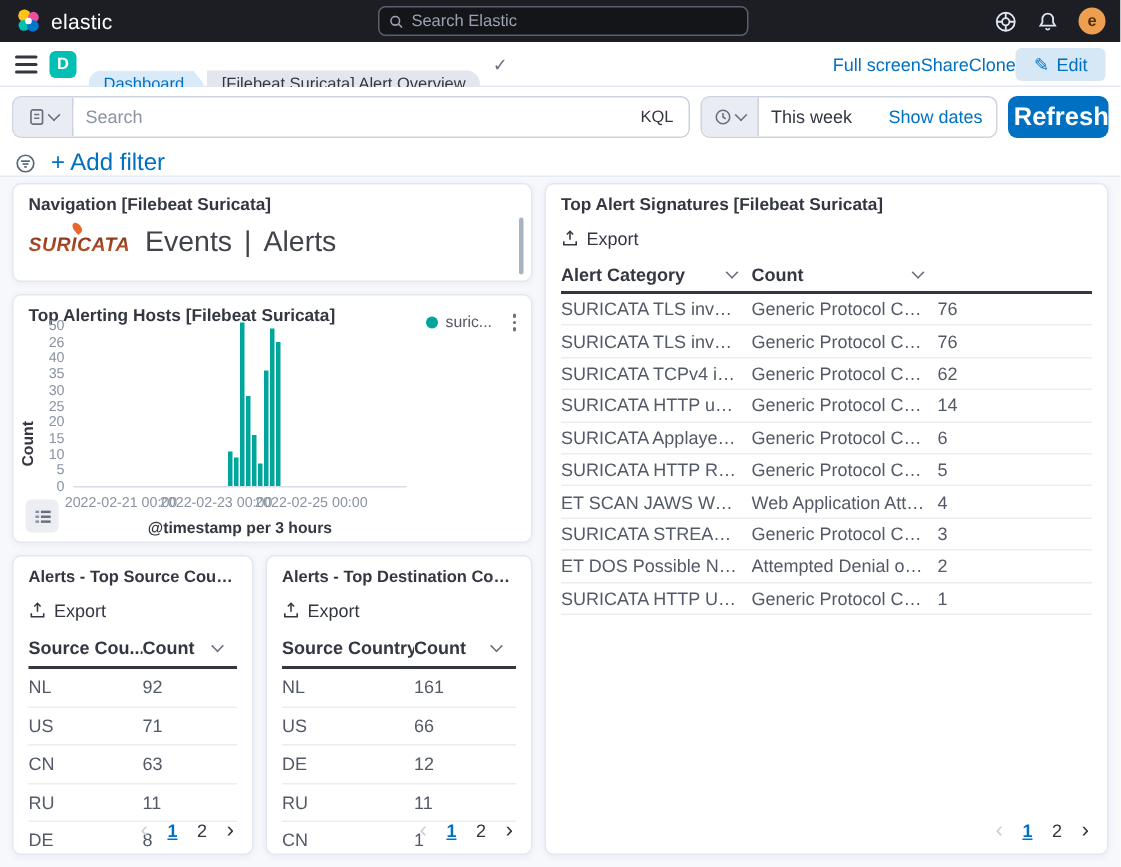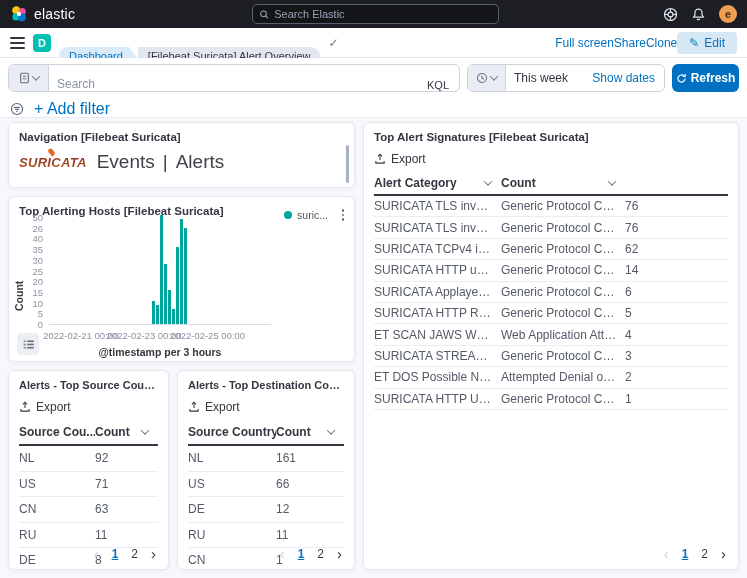--- a/index.html
+++ b/index.html
@@ -40,7 +40,7 @@
   
   .filterbar { height:60px; background:#fff; border-bottom:1px solid #e6eaf2; position:relative; }
   .qgroup { position:absolute; left:8px; top:6px; width:452px; height:28px; border:1px solid #ccd3de; border-radius:6px;
-    display:flex; align-items:flex-end; overflow:hidden; background:#fff; }
+    display:flex; align-items:center; overflow:hidden; background:#fff; }
   .q-addon { width:40px; height:100%; background:#e9edf3; display:flex; align-items:center; justify-content:center; gap:3px;
     border-right:1px solid #ccd3de; cursor:pointer; }
   .qgroup input { flex:1; border:none; outline:none; font-size:12px; color:#343741; padding:0 8px; font-family:inherit; }

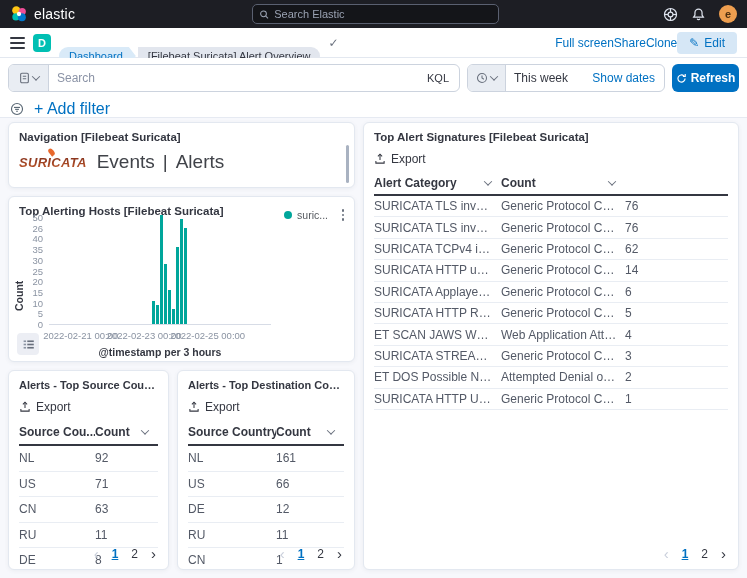--- a/index.html
+++ b/index.html
@@ -53,7 +53,7 @@
   .t-range { flex:1; font-size:12px; color:#343741; padding:0 8px; cursor:pointer; }
   .show-dates { font-size:12px; color:#0071c2; padding-right:9px; cursor:pointer; white-space:nowrap; }
   .refresh-btn { position:absolute; left:672px; top:6px; width:67px; height:28px; background:#0071c2; color:#fff;
-    border:none; border-radius:6px; font-size:12px; font-weight:600; display:flex; align-items:center; justify-content:center;
+    border:none; border-radius:6px; font-size:17px; font-weight:600; display:flex; align-items:center; justify-content:center;
     gap:4px; cursor:pointer; font-family:inherit; }
   .addfilter-row { position:absolute; left:10px; top:42px; display:flex; align-items:center; gap:10px; }
   .add-filter { font-size:16px; color:#0071c2; cursor:pointer; }

